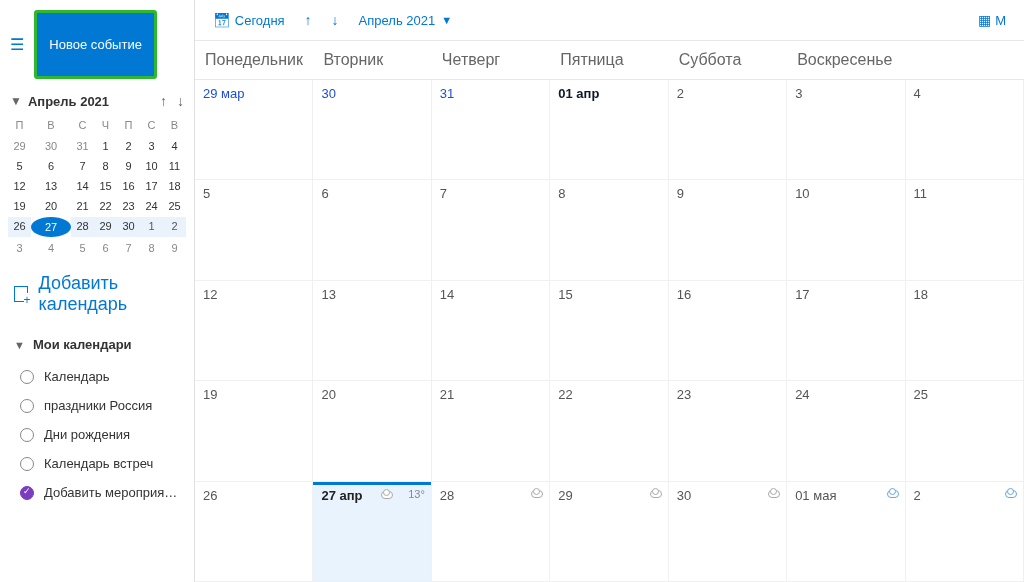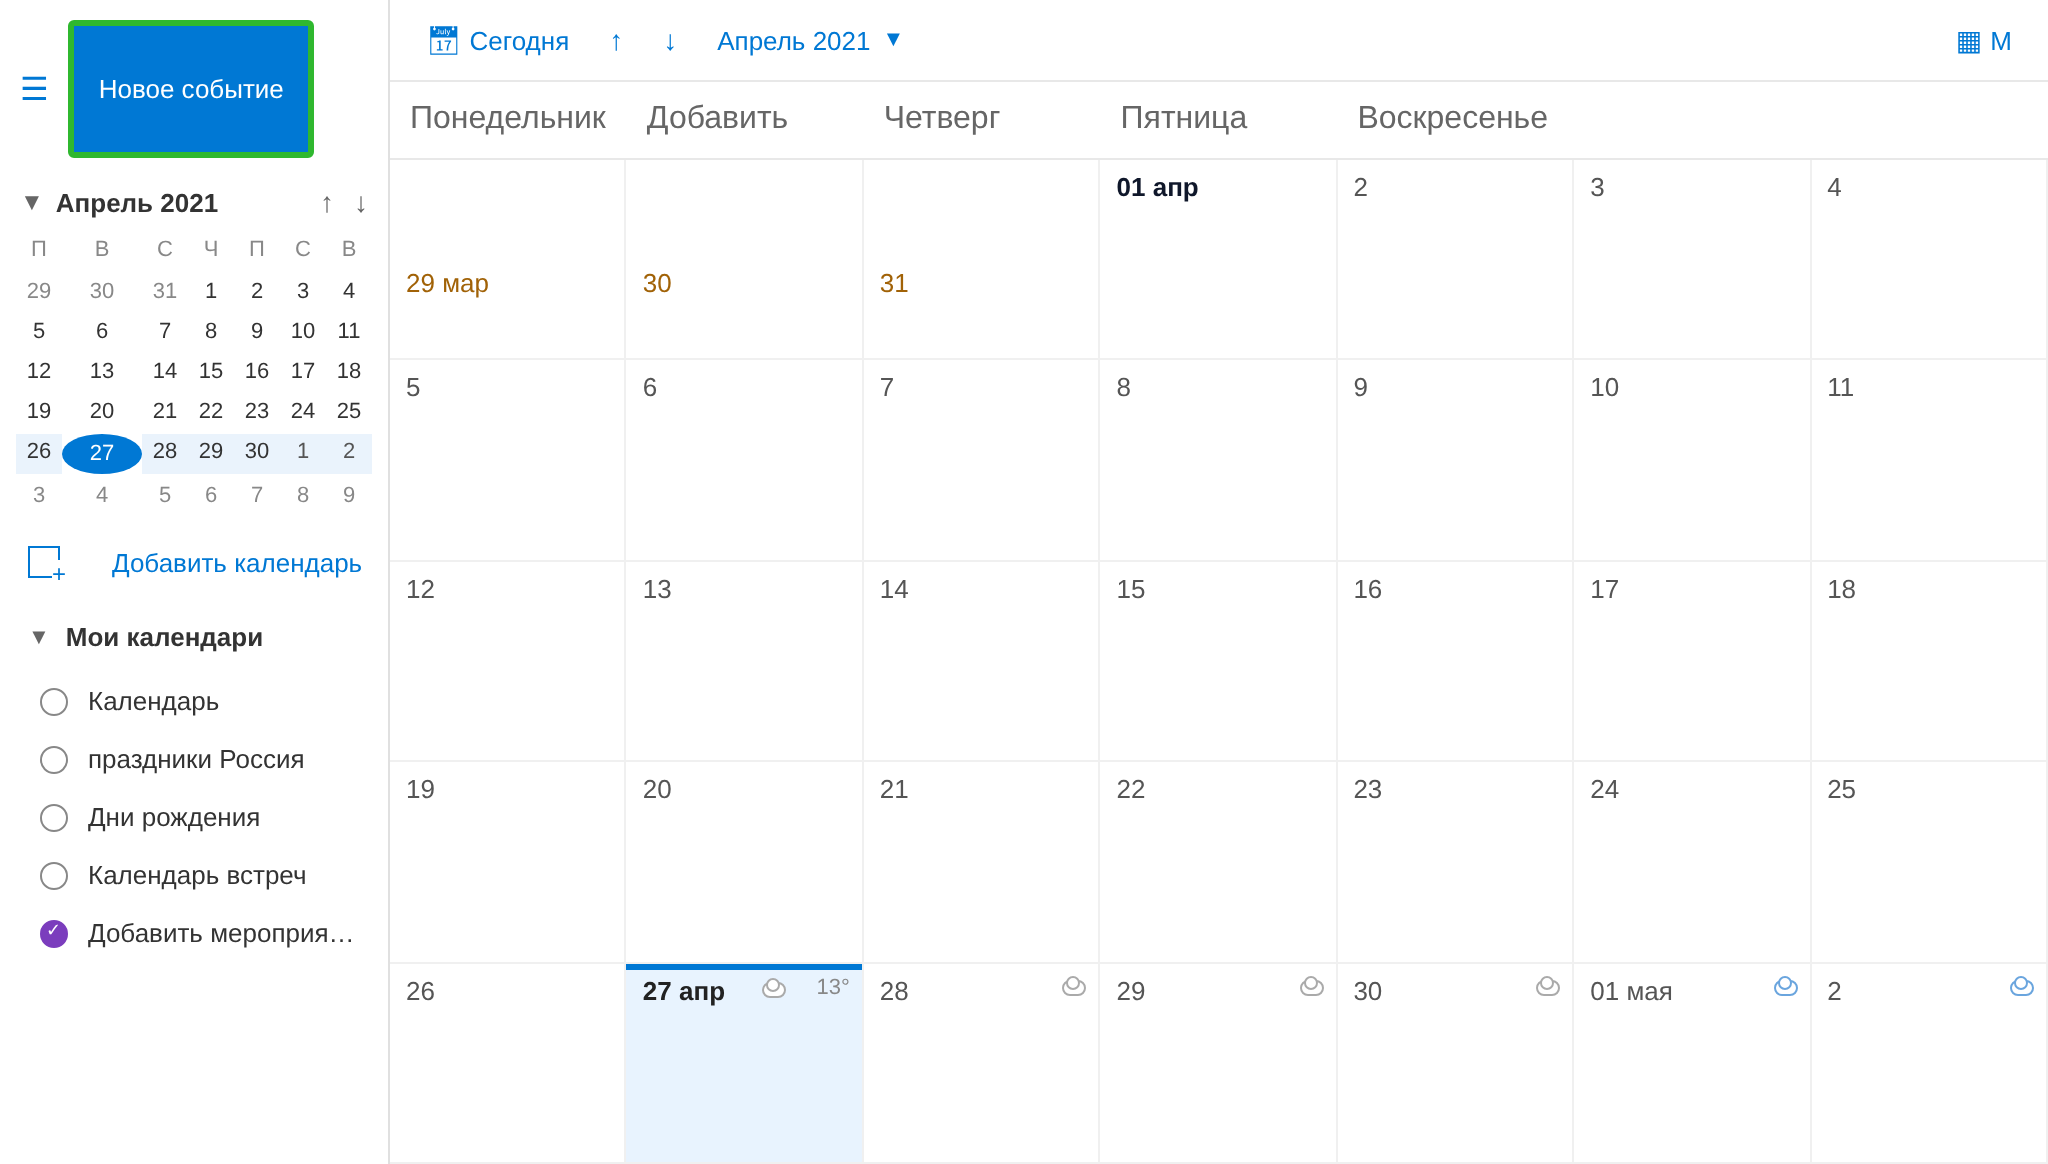--- a/index.html
+++ b/index.html
@@ -366,7 +366,7 @@
 
     <div class="grid-header" id="grid-header">
         <div class="dh">Понедельник</div>
-        <div class="dh">Добавить</div>
+        <div class="dh">Вторник</div>
         <div class="dh">Четверг</div>
         <div class="dh">Пятница</div>
         <div class="dh">Воскресенье</div>

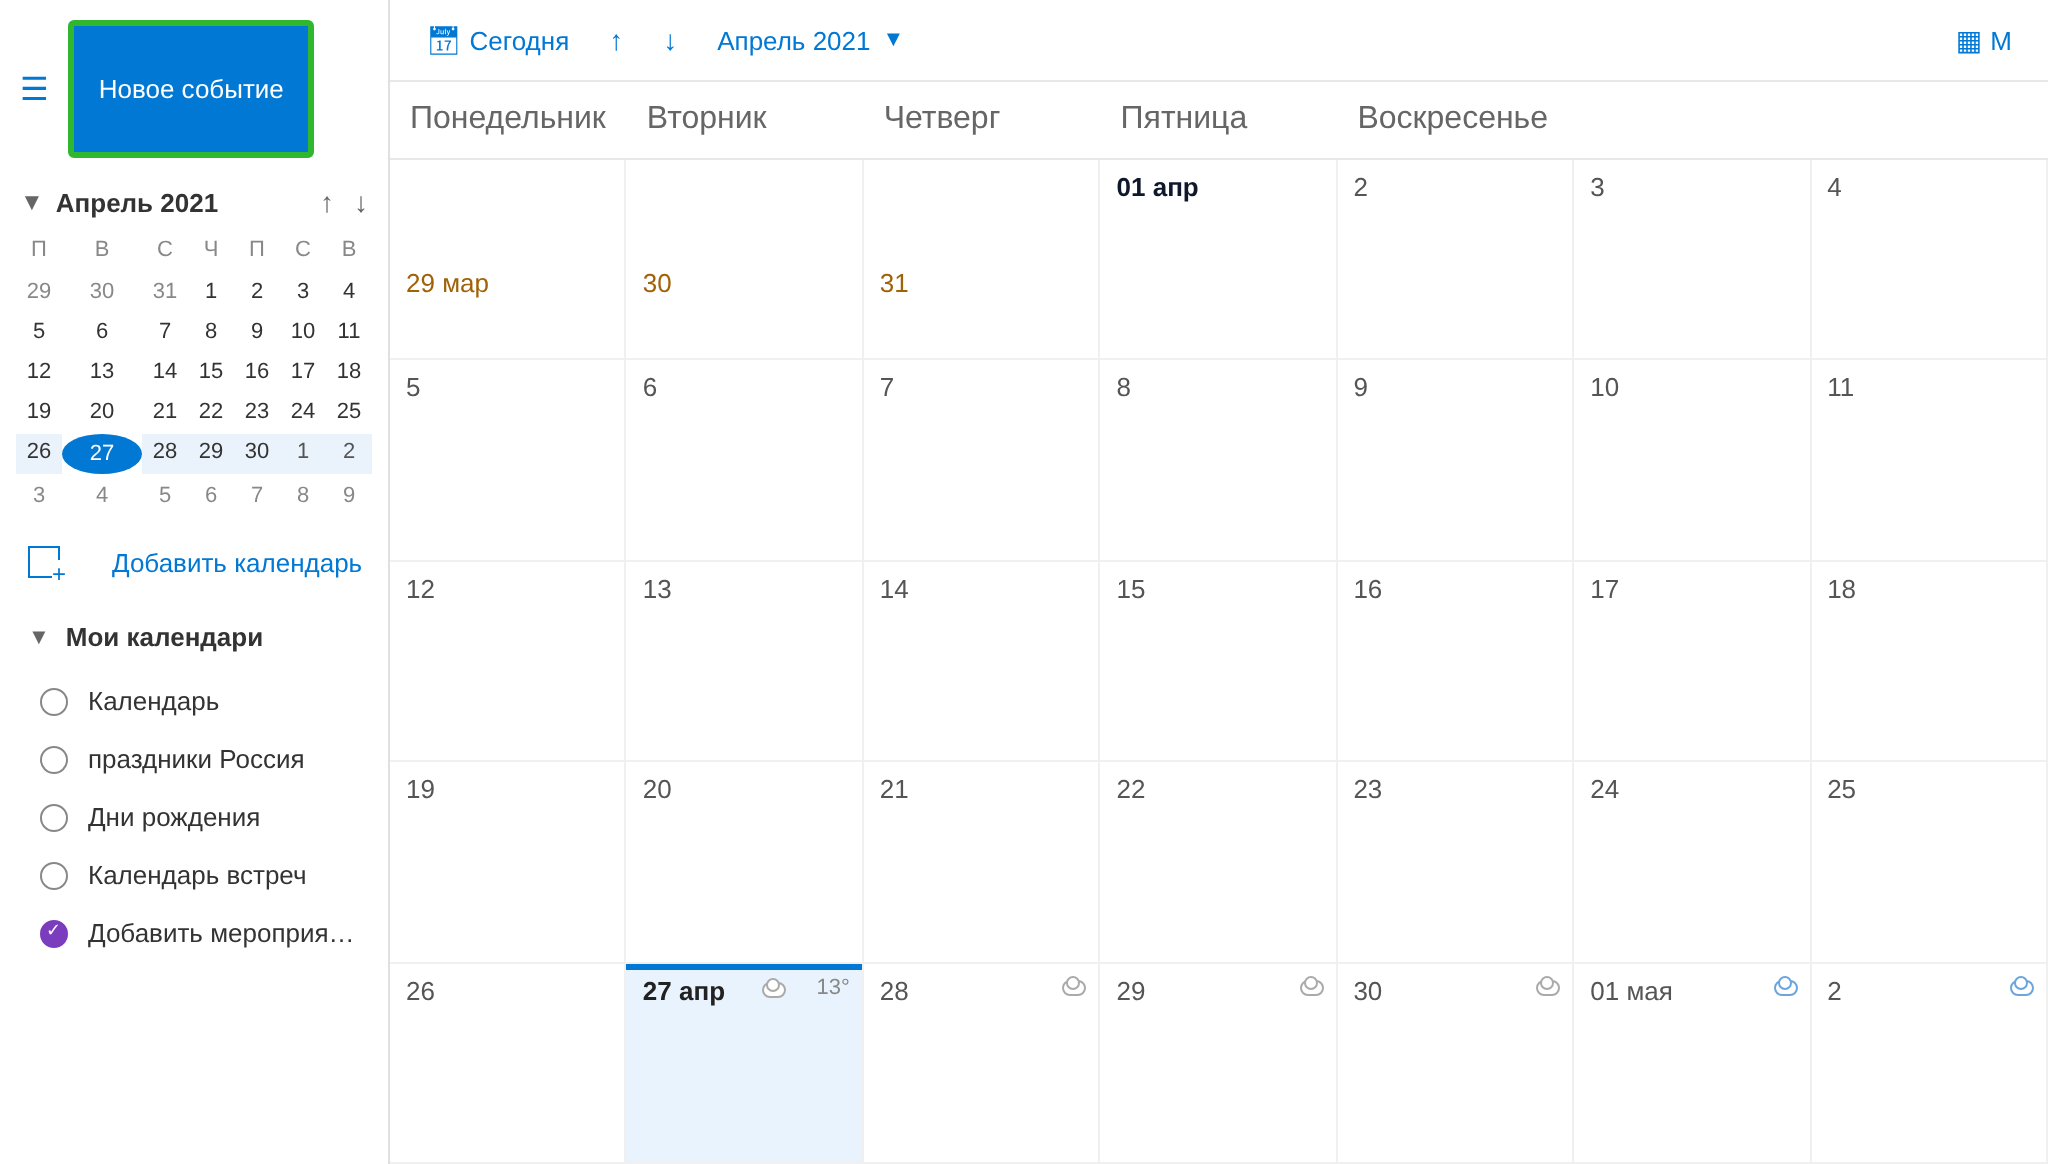--- a/index.html
+++ b/index.html
@@ -369,6 +369,7 @@
         <div class="dh">Вторник</div>
         <div class="dh">Четверг</div>
         <div class="dh">Пятница</div>
+        <div class="dh">Суббота</div>
         <div class="dh">Воскресенье</div>
       </div>
     <div class="grid-body" id="grid-body">

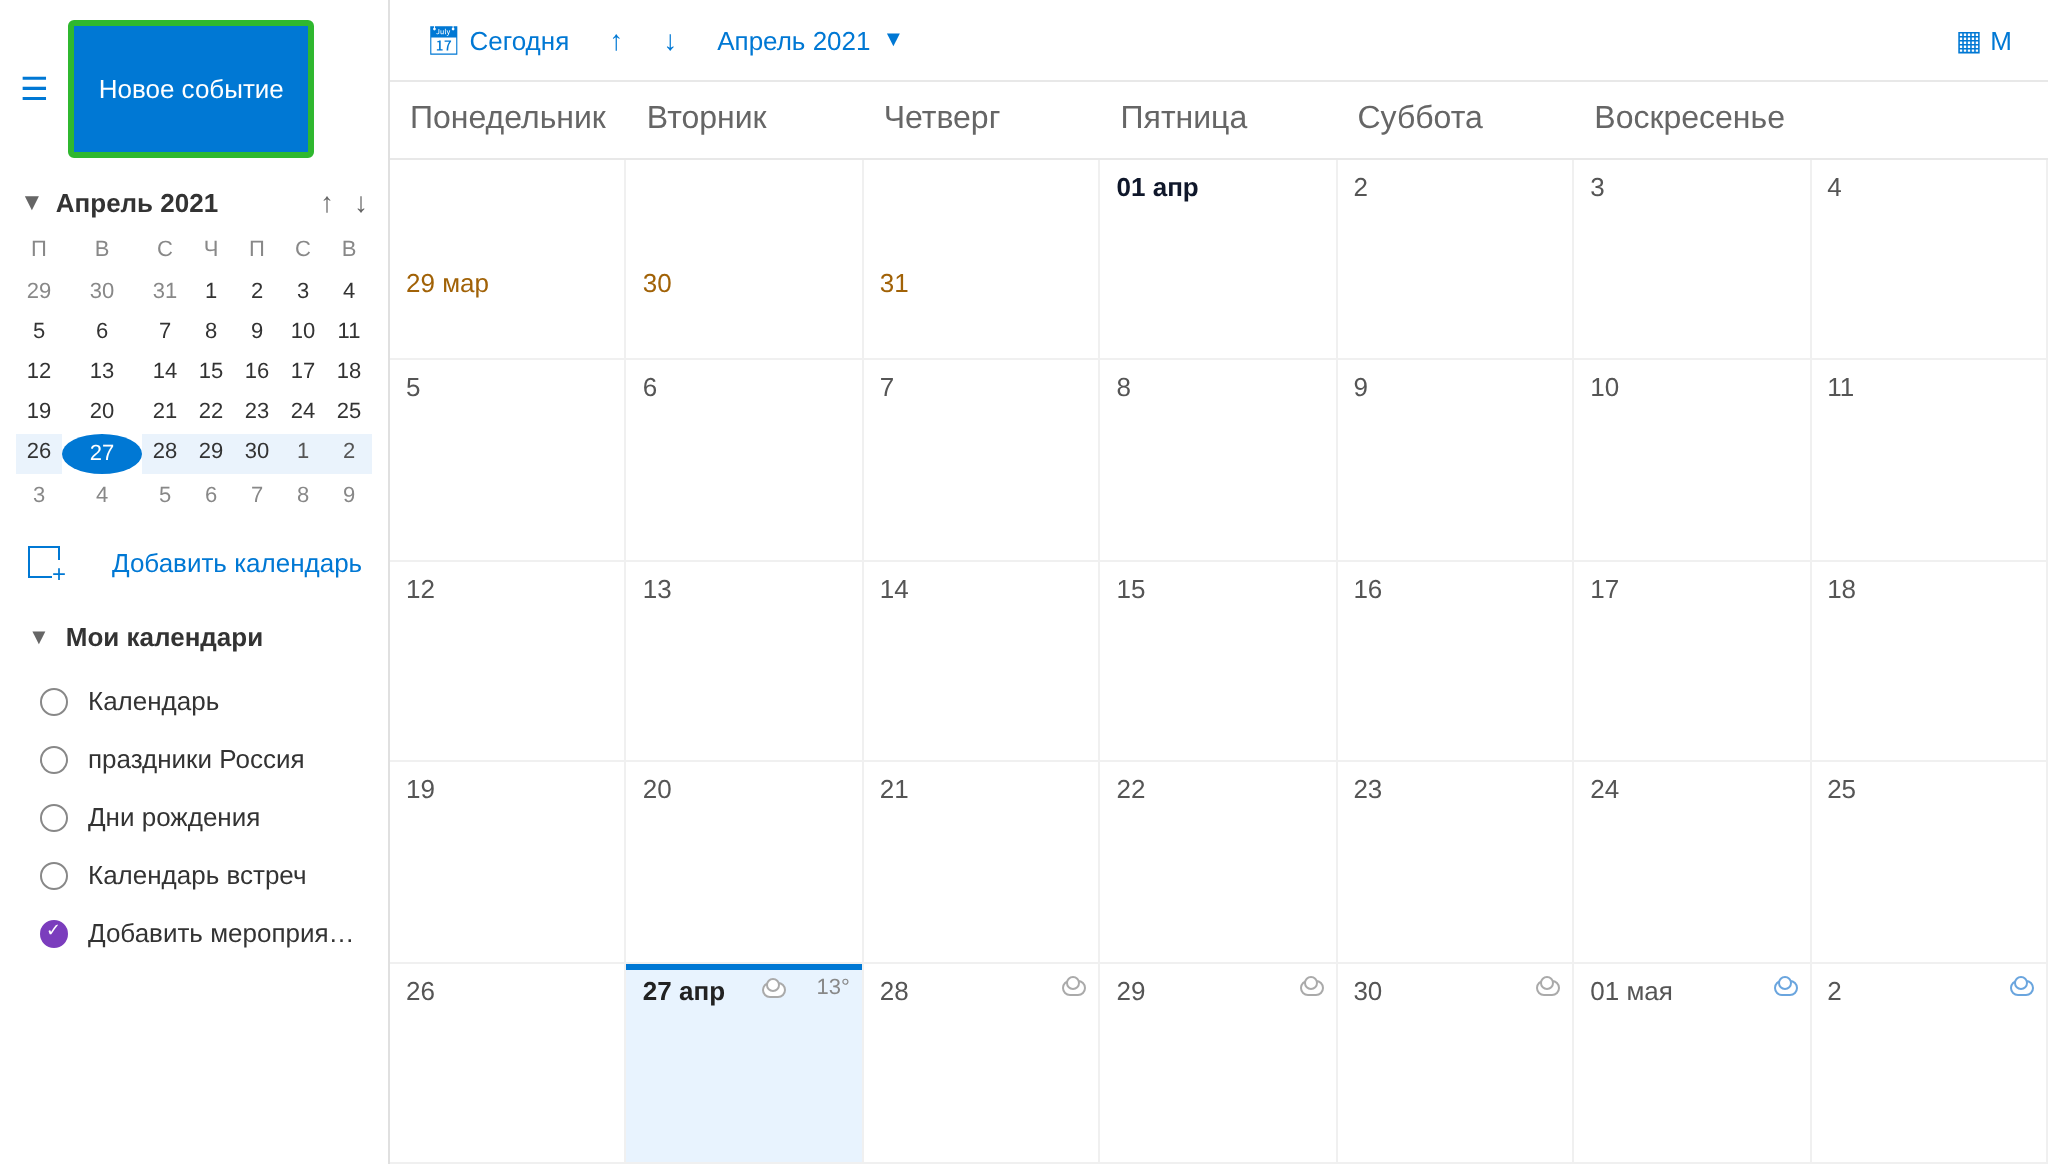--- a/index.html
+++ b/index.html
@@ -188,7 +188,7 @@
   color: #555;
 }
 .cell .dn { display: inline-block; }
-.cell.out .dn { color: #a16207; margin-top: 48px; }
+.cell.out .dn { color: #1d4ed8; }
 .cell.bold .dn { font-weight: 600; color: #0f172a; }
 .cell.today {
   background: #e8f3fe;

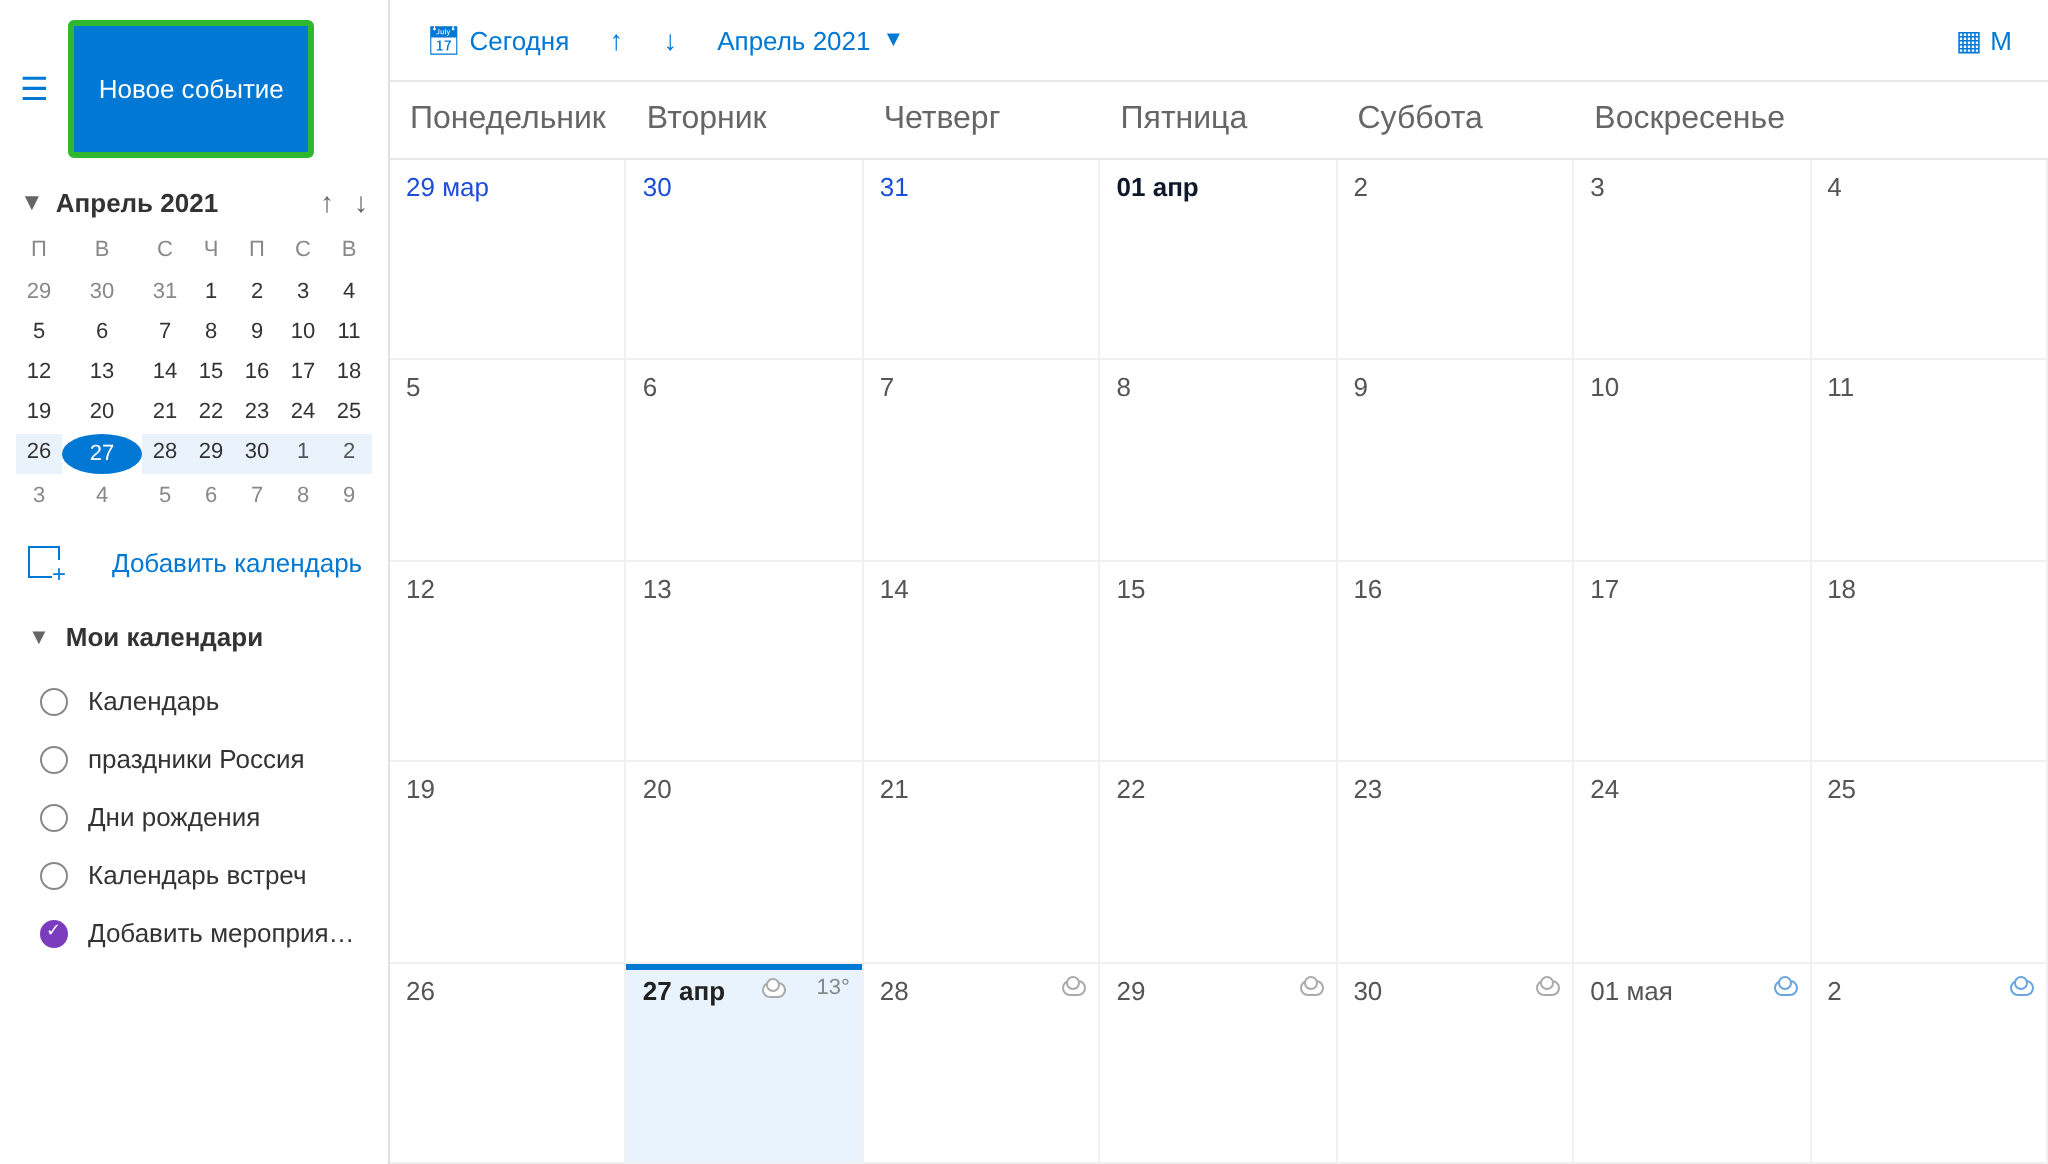--- a/index.html
+++ b/index.html
@@ -81,11 +81,11 @@
 .add-cal {
   display: flex;
   align-items: center;
-  gap: 26px;
+  gap: 11px;
   padding: 14px 12px 14px 14px;
   color: #0078d4;
   cursor: pointer;
-  font-size: 13px;
+  font-size: 18px;
 }
 .add-cal-icon {
   width: 16px; height: 16px;

